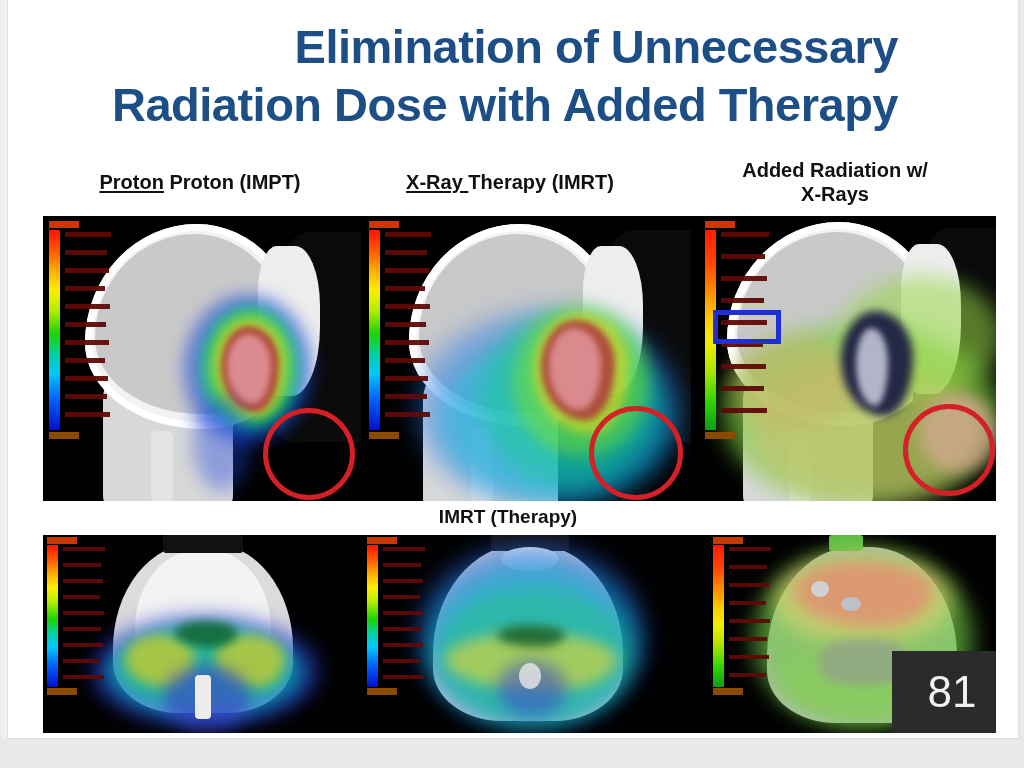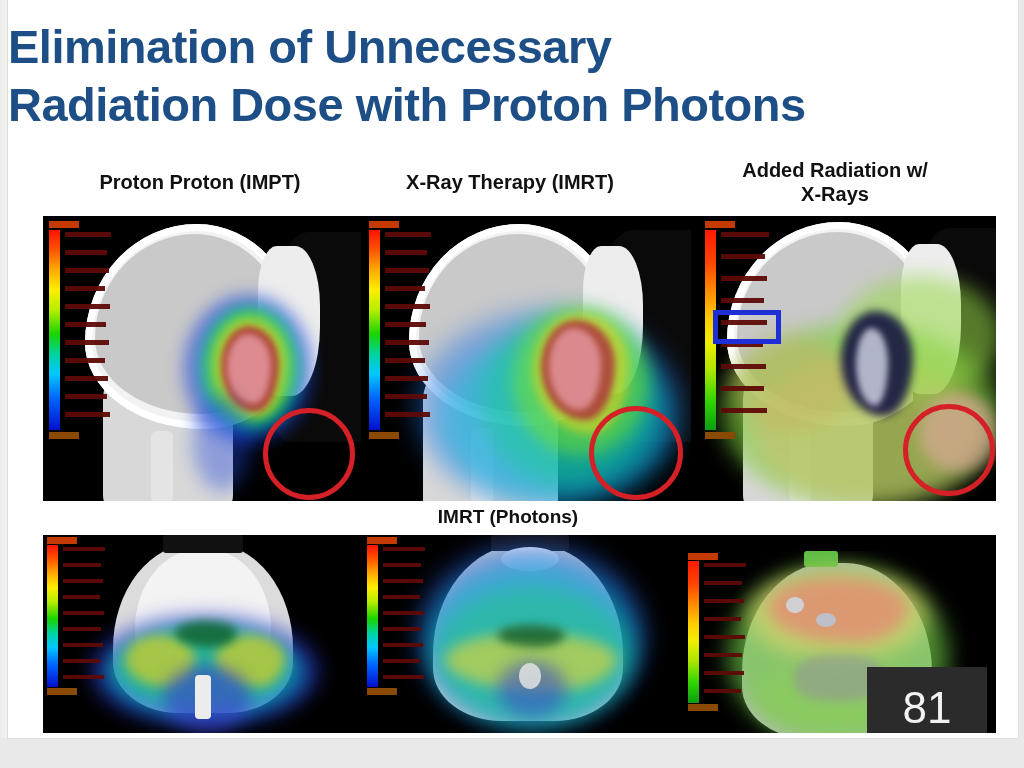--- a/index.html
+++ b/index.html
@@ -30,7 +30,7 @@
   
   .title-block{
     position:absolute;left:0;top:18px;width:890px;
-    text-align:left;
+    text-align:right;
   }
   .title-line{
     display:block;

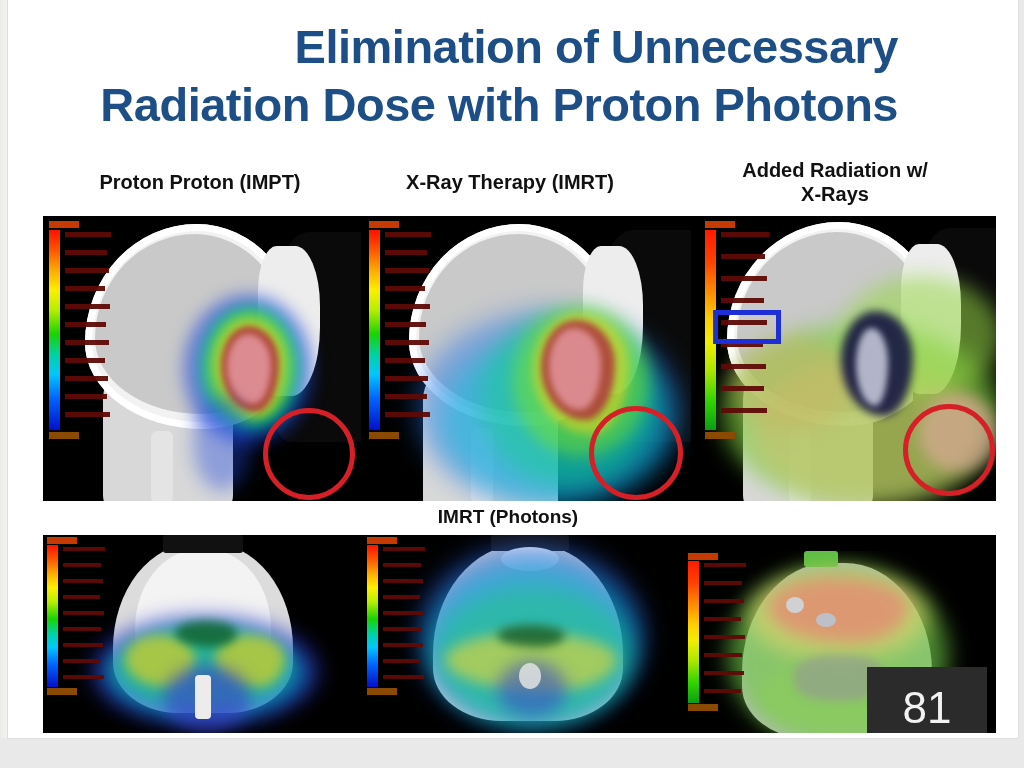--- a/index.html
+++ b/index.html
@@ -186,7 +186,7 @@
 
     <div class="title-block">
       <span class="title-line">Elimination of Unnecessary</span>
-      <span class="title-line">Radiation Dose with Proton Photons</span>
+      <span class="title-line">Radiation Dose with Added Therapy</span>
     </div>
 
     <div class="headers">

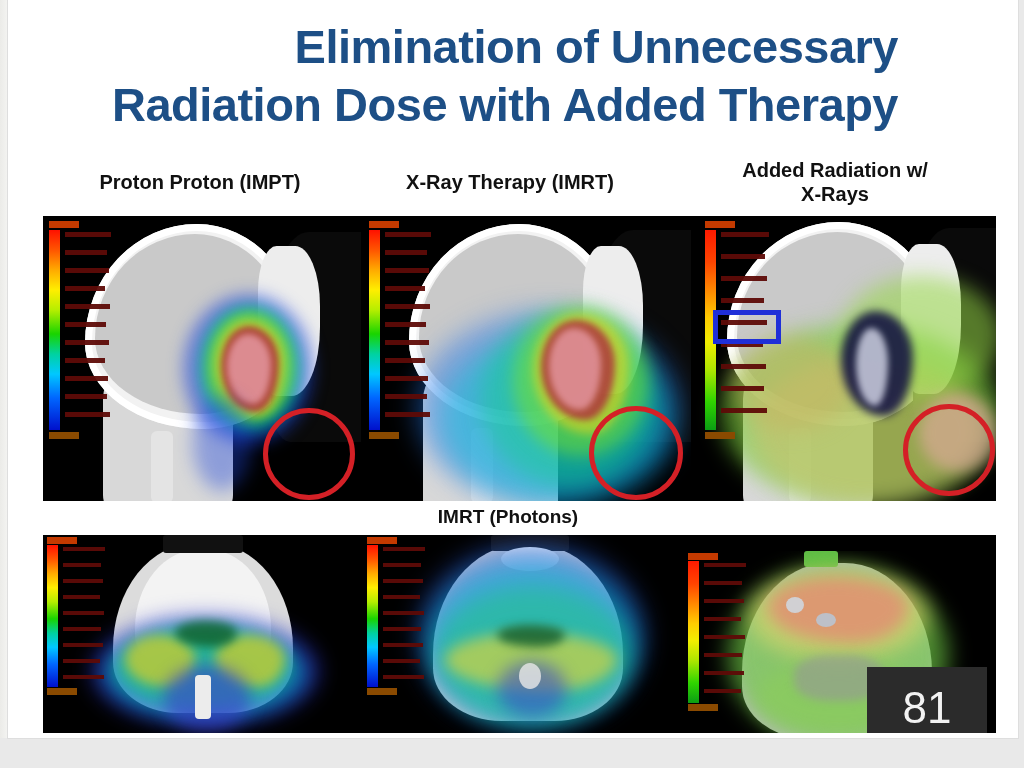--- a/index.html
+++ b/index.html
@@ -55,7 +55,7 @@
     text-align:center;
     white-space:nowrap;
   }
-  .hdr .uline{text-underline-offset:2px;}
+  .hdr .uline{text-decoration:underline;text-underline-offset:2px;}
   #hdr-1{left:10px;  top:12px; width:300px;}
   #hdr-2{left:320px; top:12px; width:300px;}
   #hdr-3{left:640px; top:0px;  width:310px;}

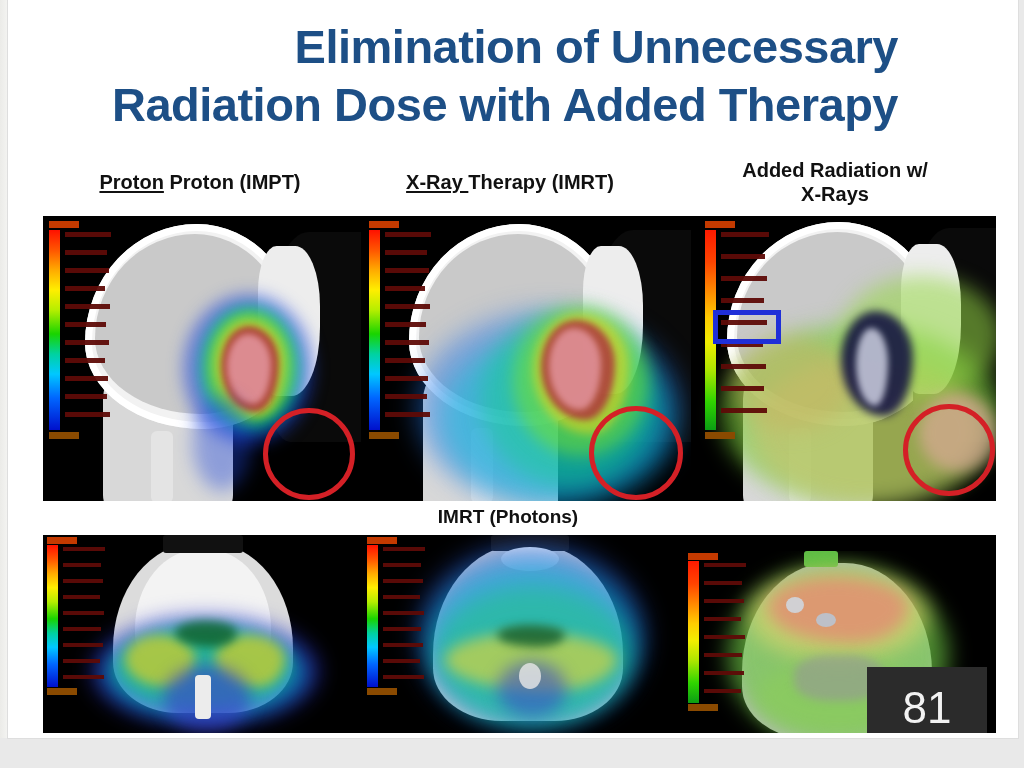--- a/index.html
+++ b/index.html
@@ -318,7 +318,7 @@
     </div>
 
     <div class="captions">
-      <div class="cap" id="cap-2">IMRT (Photons)</div>
+      <div class="cap" id="cap-2">IMRT (Therapy)</div>
     </div>
 
     <div class="band" id="band-bottom">

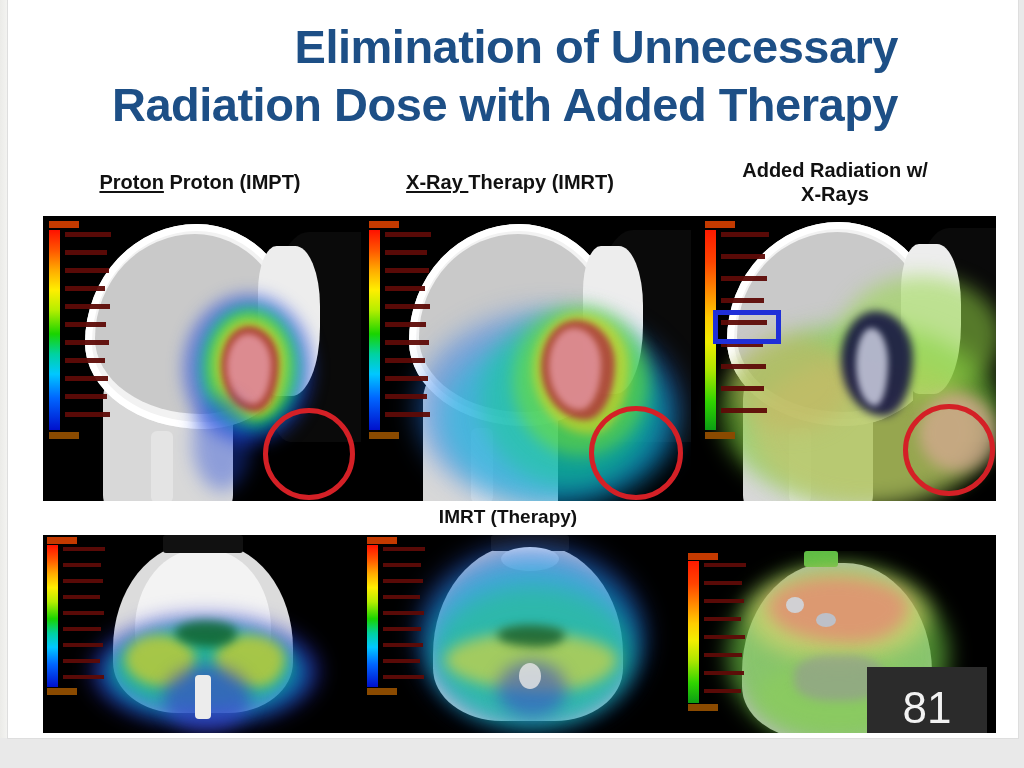--- a/index.html
+++ b/index.html
@@ -388,7 +388,7 @@
         </div>
       </div>
 
-      <div class="panel" style="left:639px;width:305px;margin-top:16px;">
+      <div class="panel" style="left:664px;width:305px;">
         <div class="ct">
           <div style="position:absolute;left:60px;top:12px;width:190px;height:176px;background:#bdbdbd;border-radius:46% 46% 36% 36% / 62% 62% 30% 30%;"></div>
           <div style="position:absolute;left:122px;top:0px;width:34px;height:16px;background:#5fbd45;border-radius:3px;"></div>

